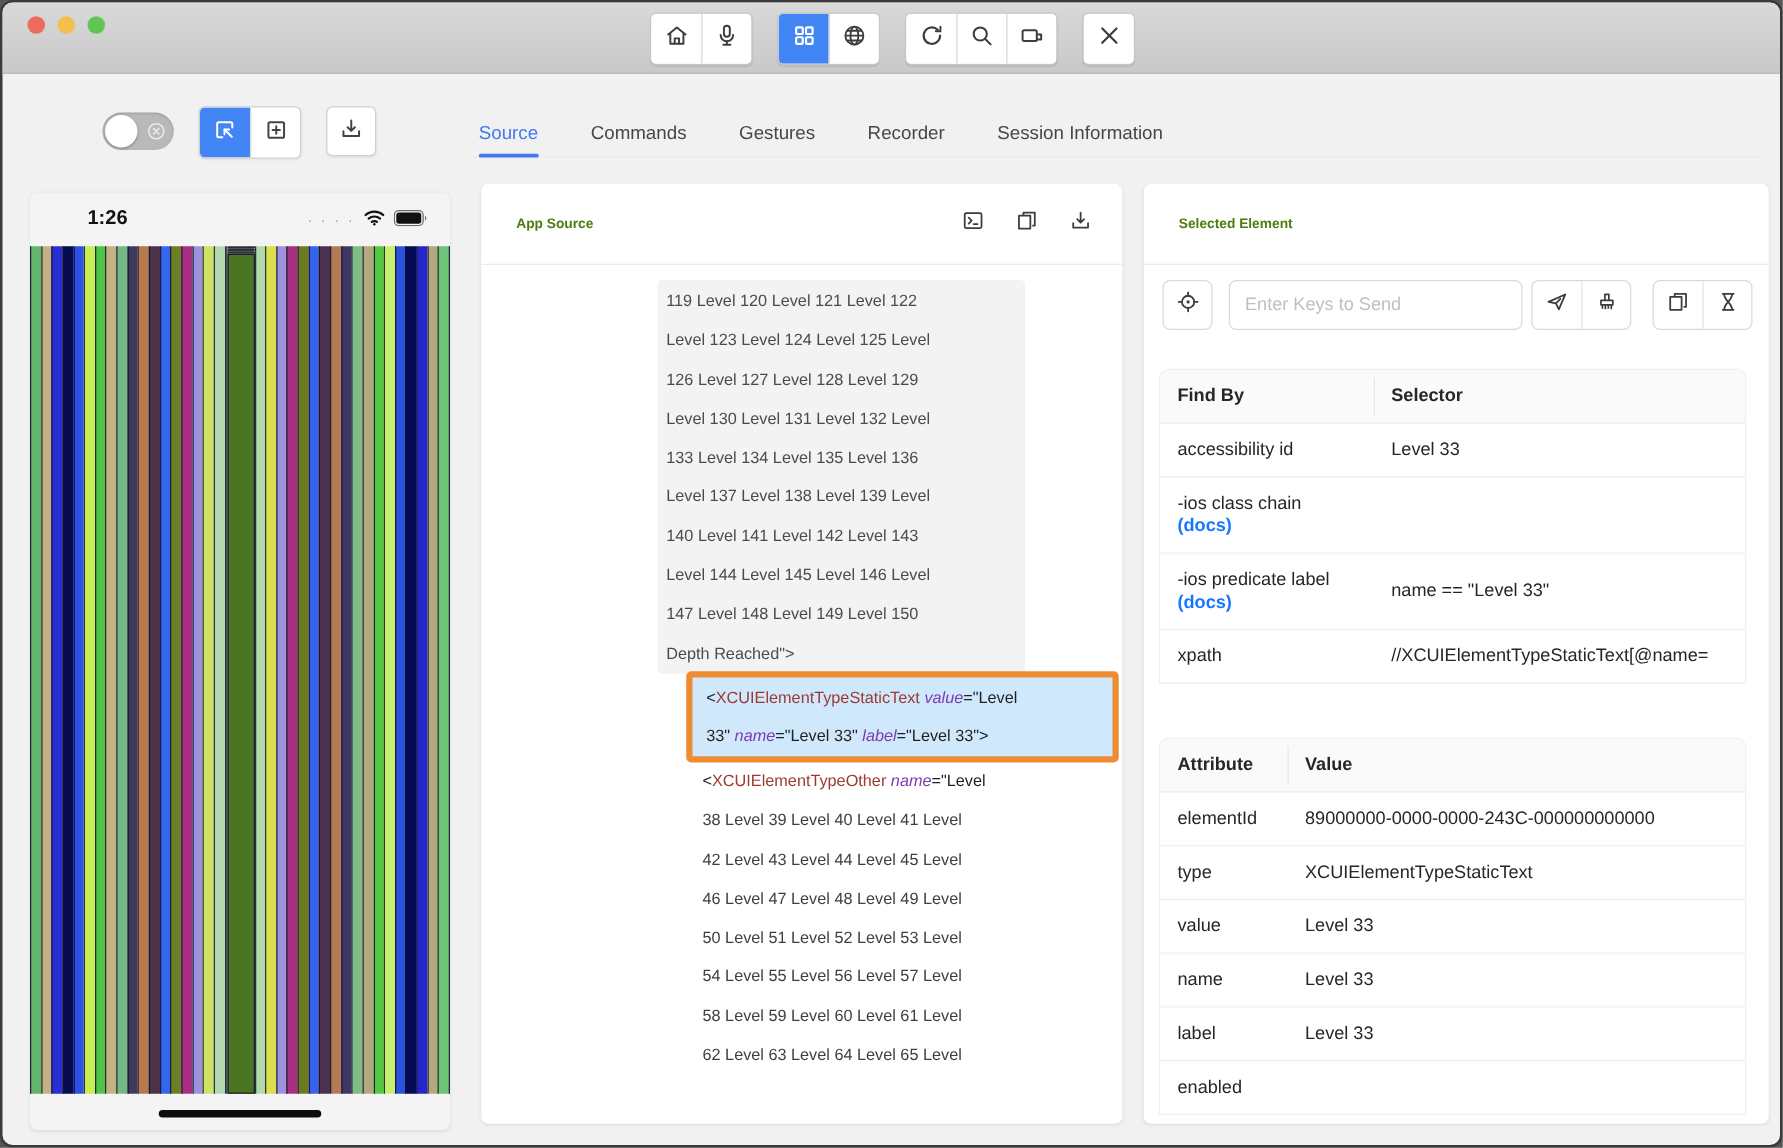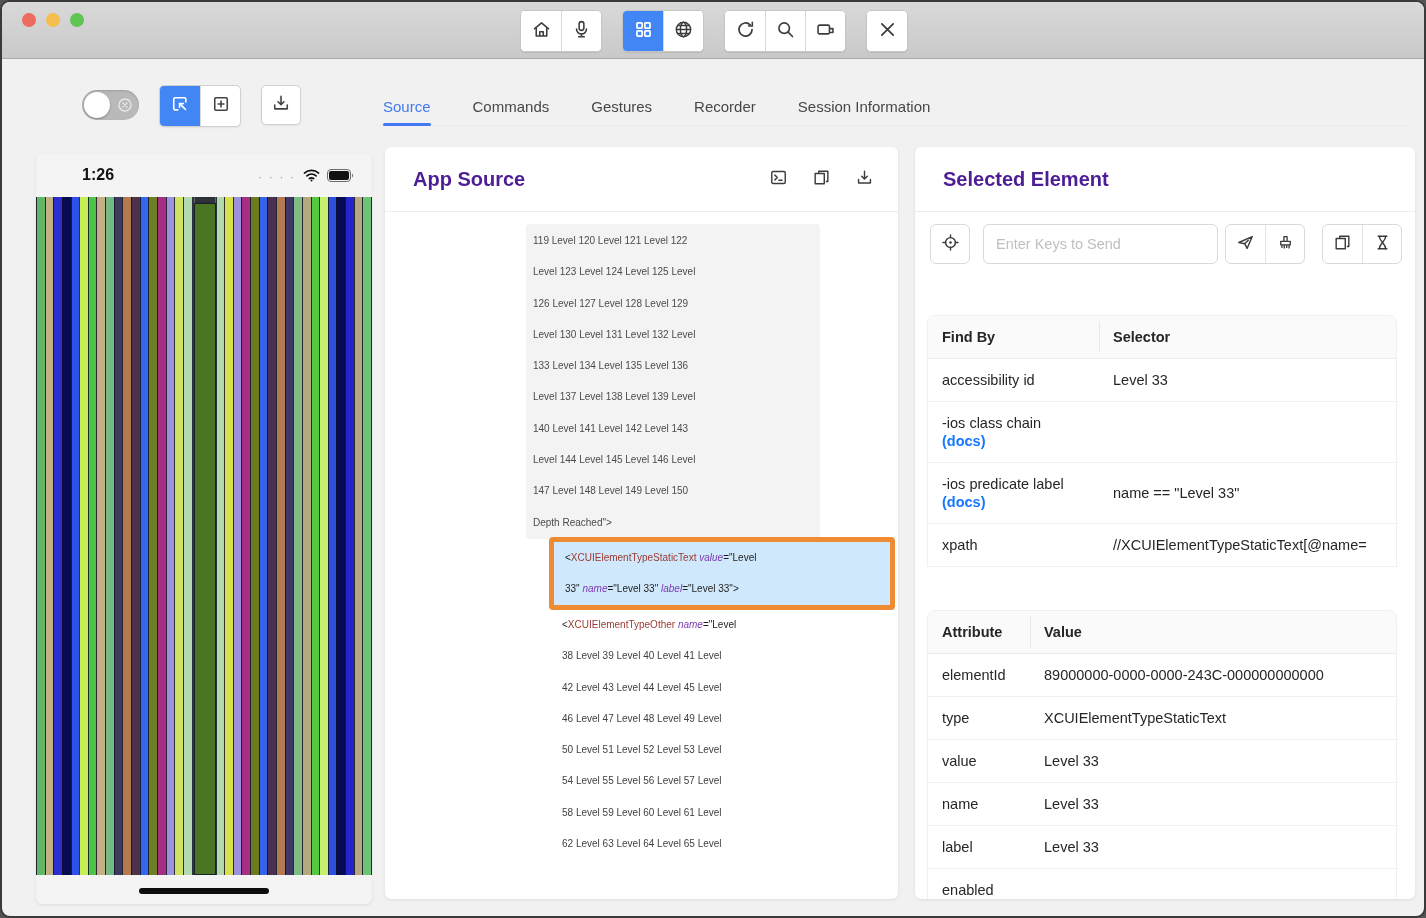--- a/index.html
+++ b/index.html
@@ -50,7 +50,7 @@
   .head-icons{margin-left:auto;display:flex;gap:24px;color:#3c3c3c;}
   .head-icons svg{width:19px;height:19px;}
   
-  .phone{left:34px;top:152px;width:336px;height:750px;background:#f4f4f5;}
+  .phone{left:22px;top:152px;width:336px;height:750px;background:#f4f4f5;}
   .statusbar{position:absolute;left:0;top:0;width:100%;height:43px;}
   .sb-time{position:absolute;left:46px;top:12px;font-size:16px;font-weight:600;color:#111;}
   .sb-right{position:absolute;right:18px;top:14px;display:flex;align-items:center;gap:7px;}

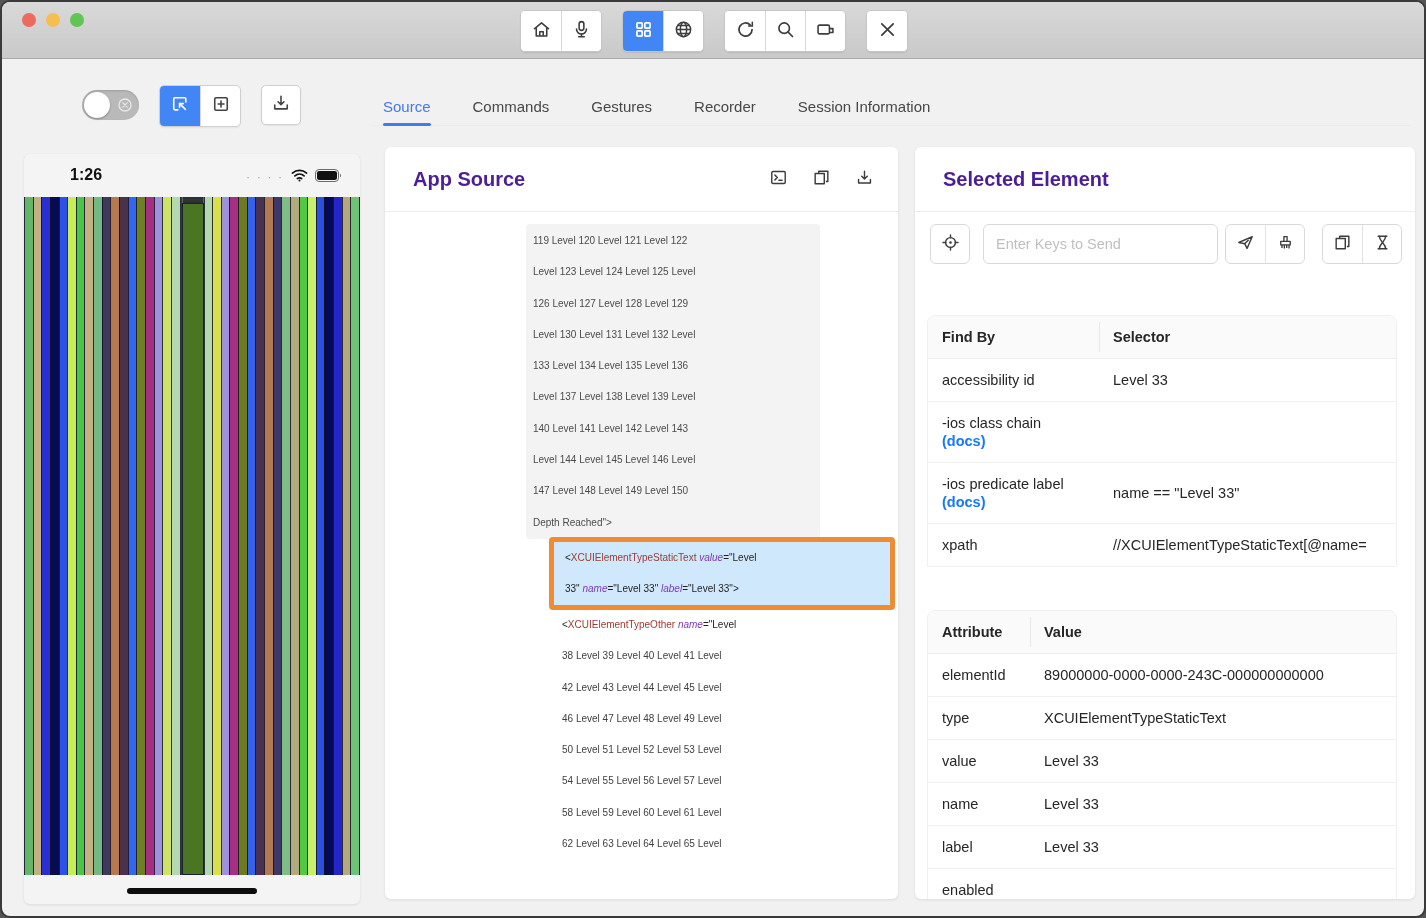--- a/index.html
+++ b/index.html
@@ -46,7 +46,7 @@
   .card{position:absolute;background:#fff;border-radius:6px;box-shadow:0 1px 3px rgba(0,0,0,.09);overflow:hidden;}
   .card-head{position:absolute;left:0;top:0;right:0;height:65px;border-bottom:1px solid #ececec;
     display:flex;align-items:center;padding:0 24px 0 20px;gap:8px;}
-  .card-title{font-size:20px;font-weight:700;color:#4c1d95;}
+  .card-title{font-size:11px;font-weight:700;color:#4d7c0f;}
   .head-icons{margin-left:auto;display:flex;gap:24px;color:#3c3c3c;}
   .head-icons svg{width:19px;height:19px;}
   

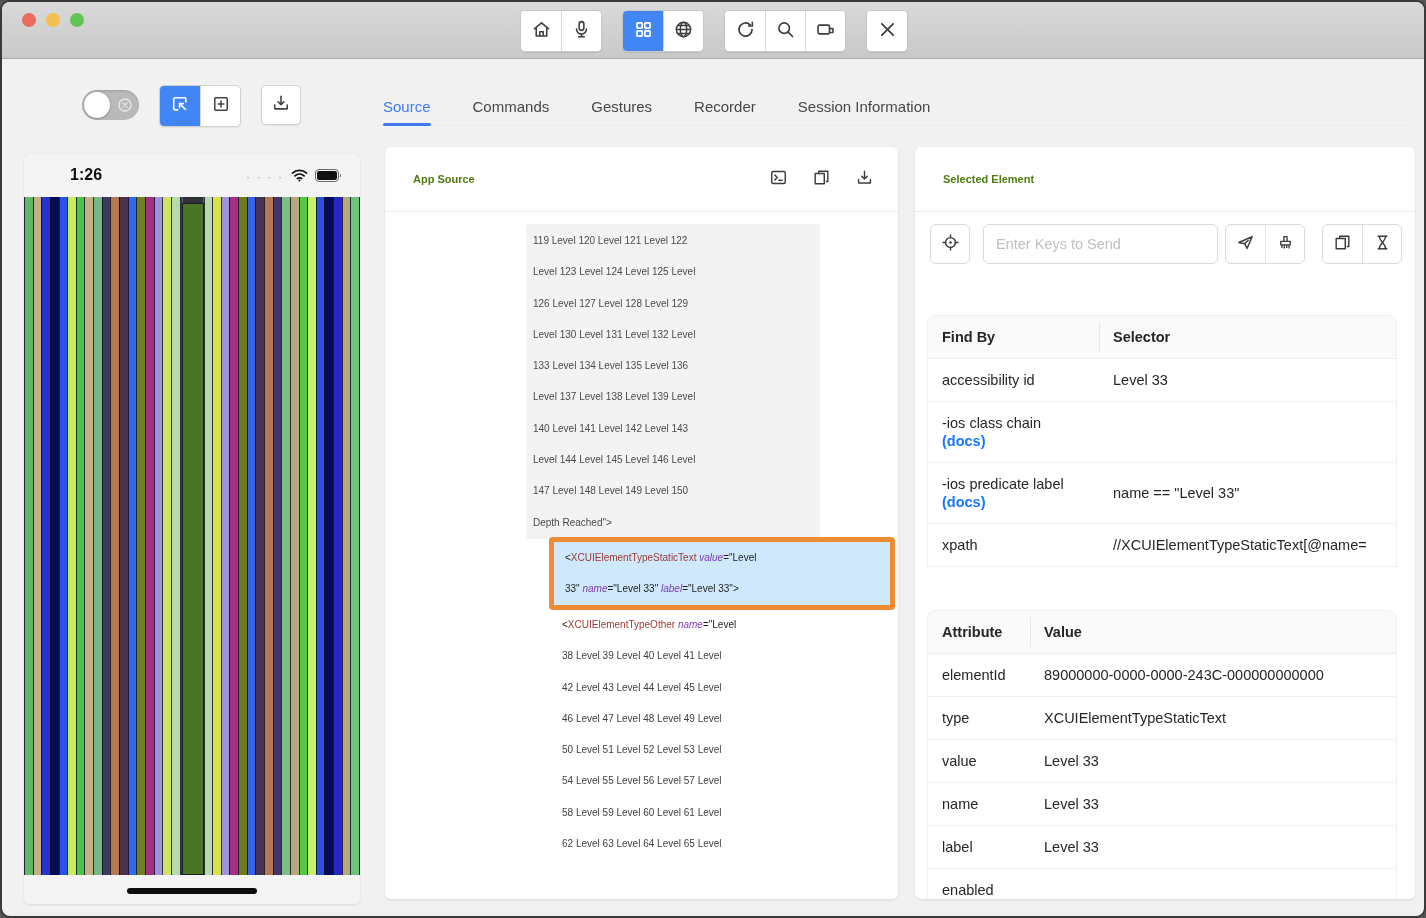--- a/index.html
+++ b/index.html
@@ -64,7 +64,7 @@
   .homebar{position:absolute;left:103px;bottom:10px;width:130px;height:6px;border-radius:3px;background:#0d0d0d;}
   
   .source{left:383px;top:145px;width:513px;height:752px;}
-  .src-body{position:absolute;left:0;top:66px;right:0;bottom:0;font-size:10px;color:#1f1f1f;}
+  .src-body{position:absolute;left:0;top:66px;right:0;bottom:0;font-size:13px;color:#1f1f1f;}
   .src-line{line-height:31.3px;white-space:pre;}
   .parent-block{position:absolute;left:141px;top:11px;width:294px;background:#f3f3f3;border-radius:4px;
     padding:1px 6px 1px 7px;color:#4b4b4b;}

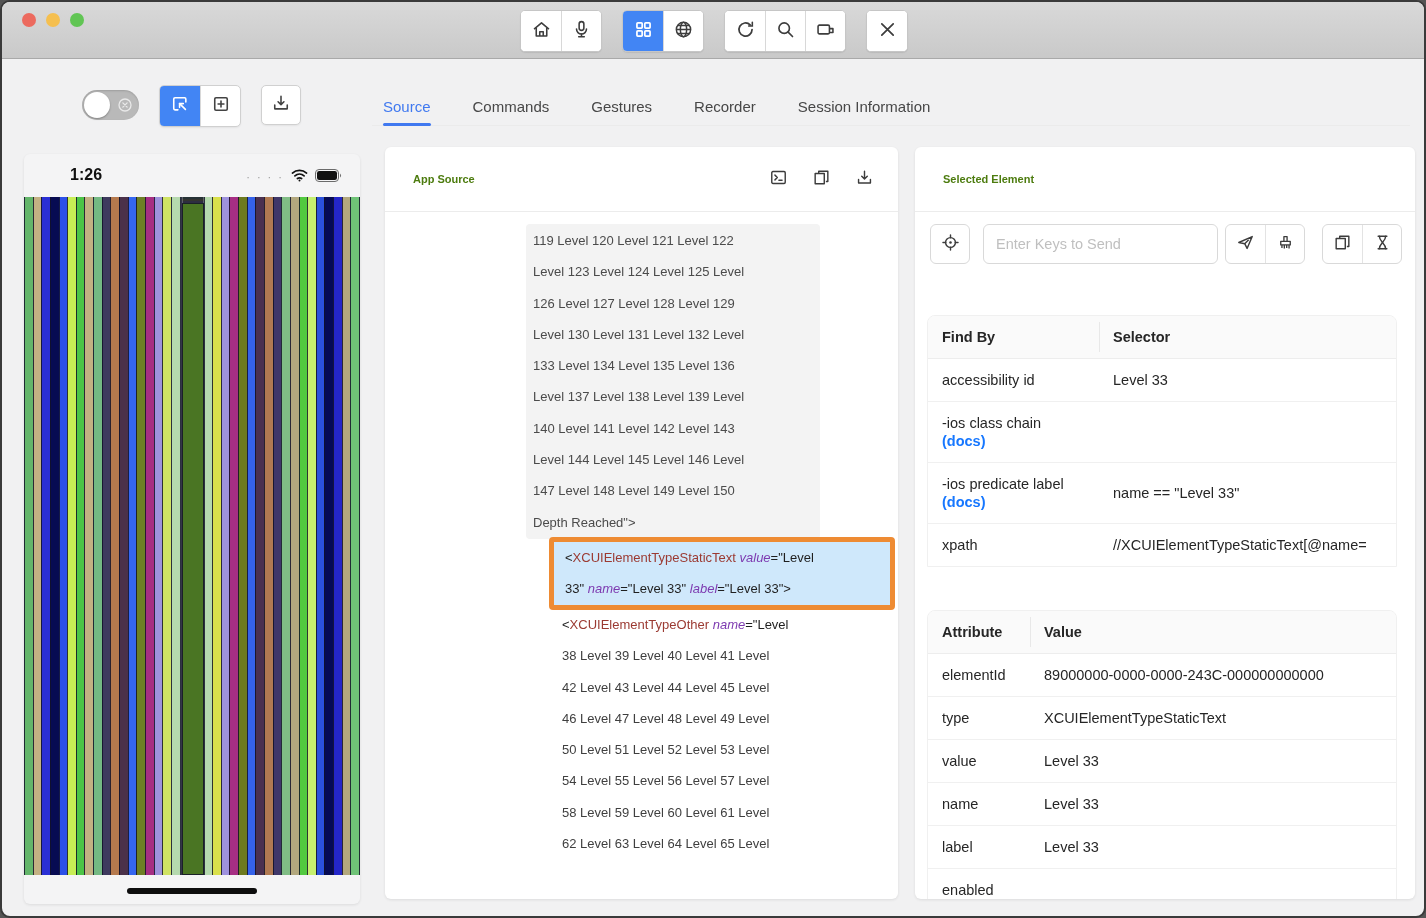--- a/index.html
+++ b/index.html
@@ -89,7 +89,7 @@
   .act-group .gbtn+.gbtn{border-left:1px solid #e3e3e3;}
   .gbtn svg{width:19px;height:19px;}
   .tbl{position:absolute;left:12px;width:470px;border:1px solid #f0f0f0;border-radius:8px 8px 0 0;
-    font-size:14.5px;overflow:hidden;margin-top:20px;}
+    font-size:14.5px;overflow:hidden;}
   .tbl-head{display:flex;background:#fafafa;border-bottom:1px solid #ededed;font-weight:600;color:#1f1f1f;}
   .tbl-row{display:flex;border-bottom:1px solid #f0f0f0;align-items:center;}
   .tbl-row:last-child{border-bottom:none;}

